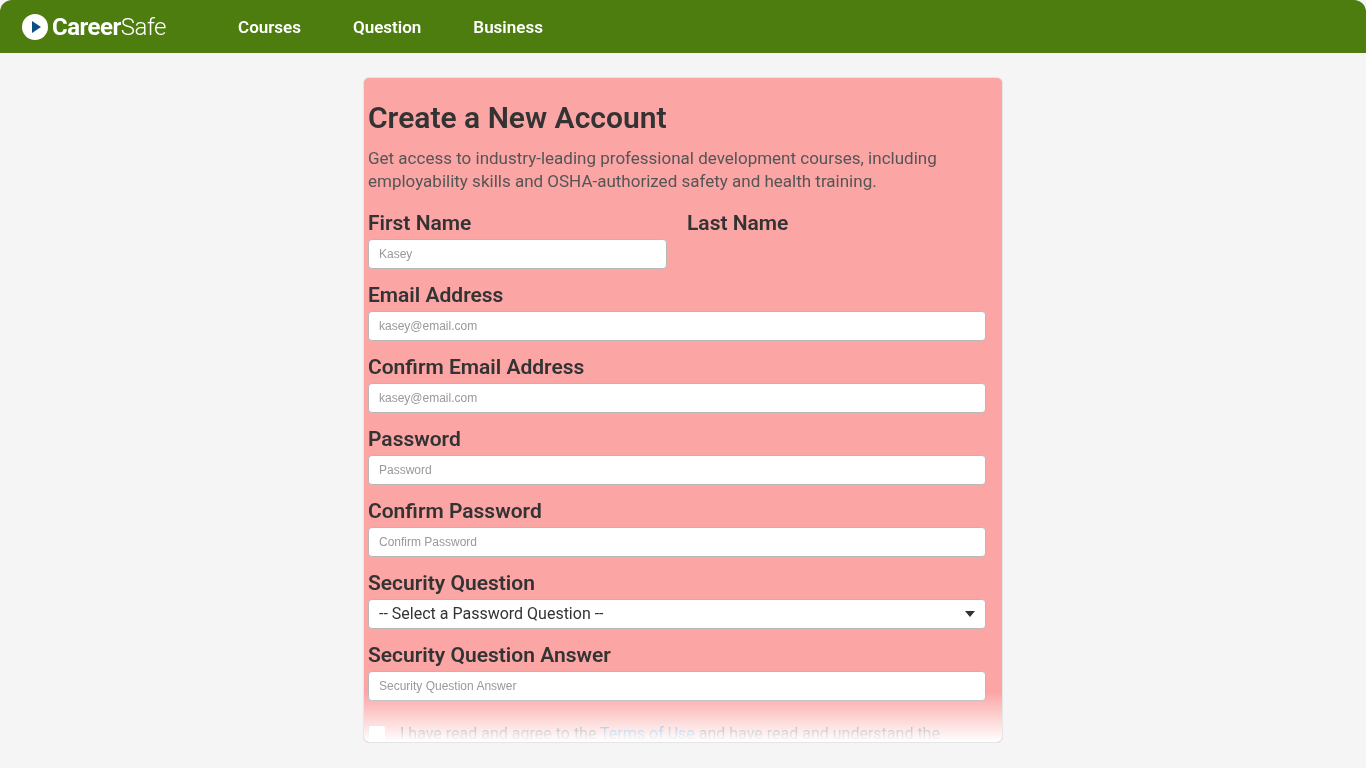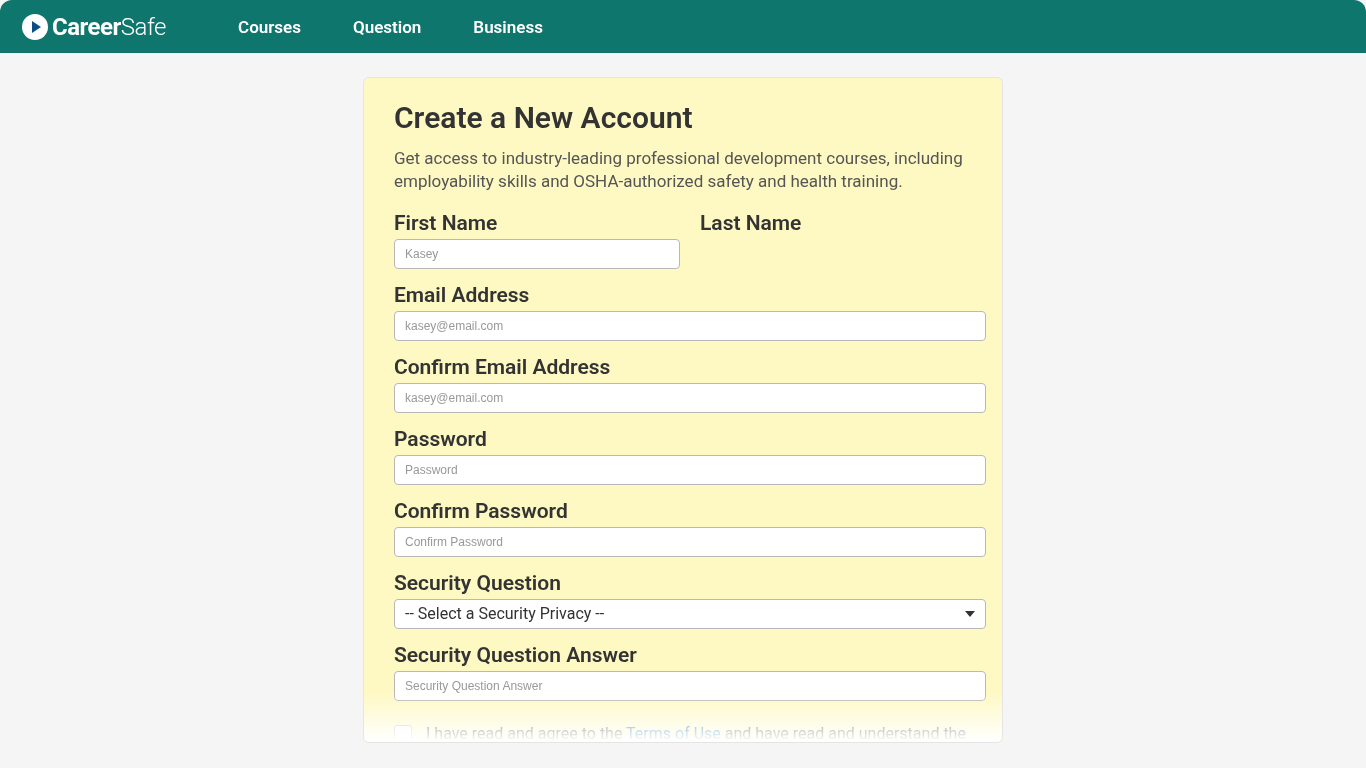--- a/index.html
+++ b/index.html
@@ -24,7 +24,7 @@
       position: relative;
     }
     .header {
-      background: #0f766e;
+      background: #4d7c0f;
       height: 53px;
       display: flex;
       align-items: center;

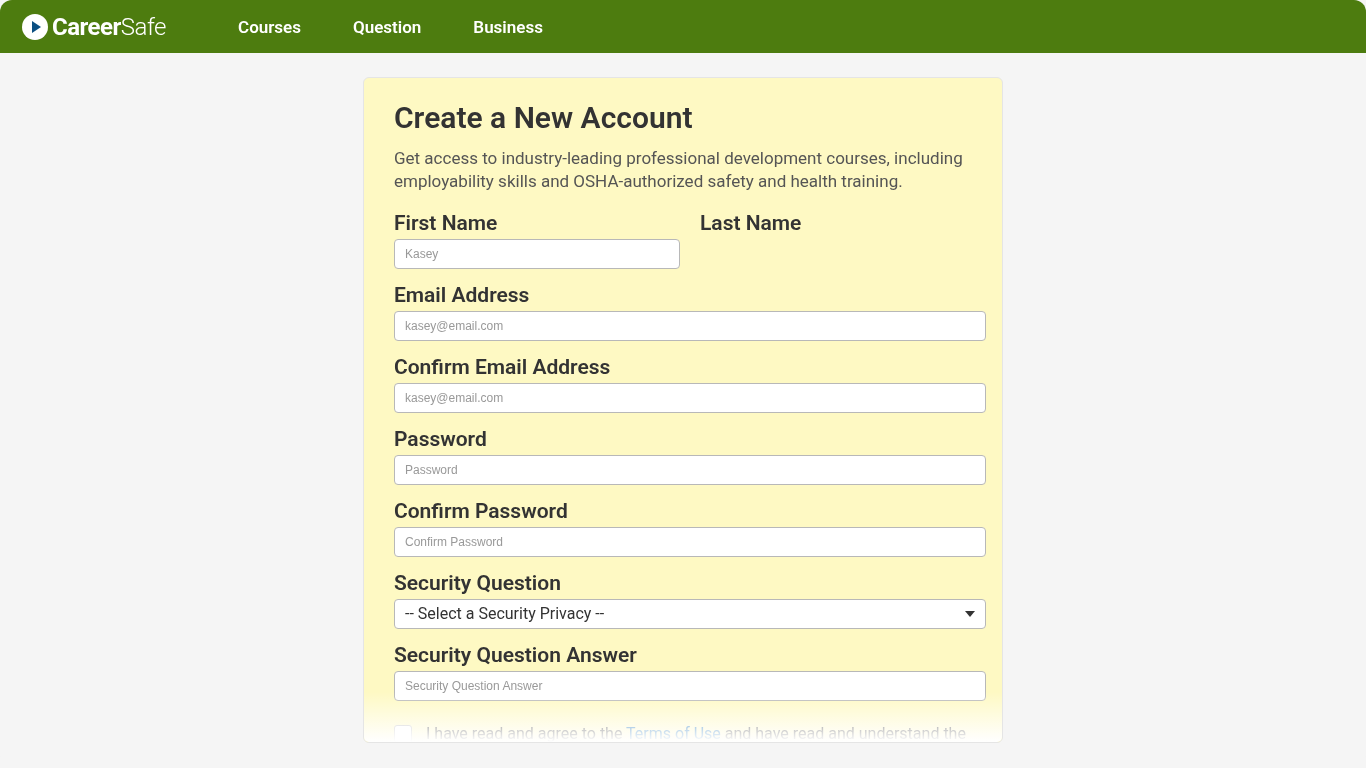--- a/index.html
+++ b/index.html
@@ -81,11 +81,11 @@
       padding-top: 24px;
     }
     .card {
-      background: #fef9c3;
+      background: #fca5a5;
       border: 1px solid #e5e5e5;
       border-radius: 6px;
       width: 640px;
-      padding: 22px 16px 0 30px;
+      padding: 22px 16px 0 4px;
       height: 666px;
       overflow: hidden;
       position: relative;

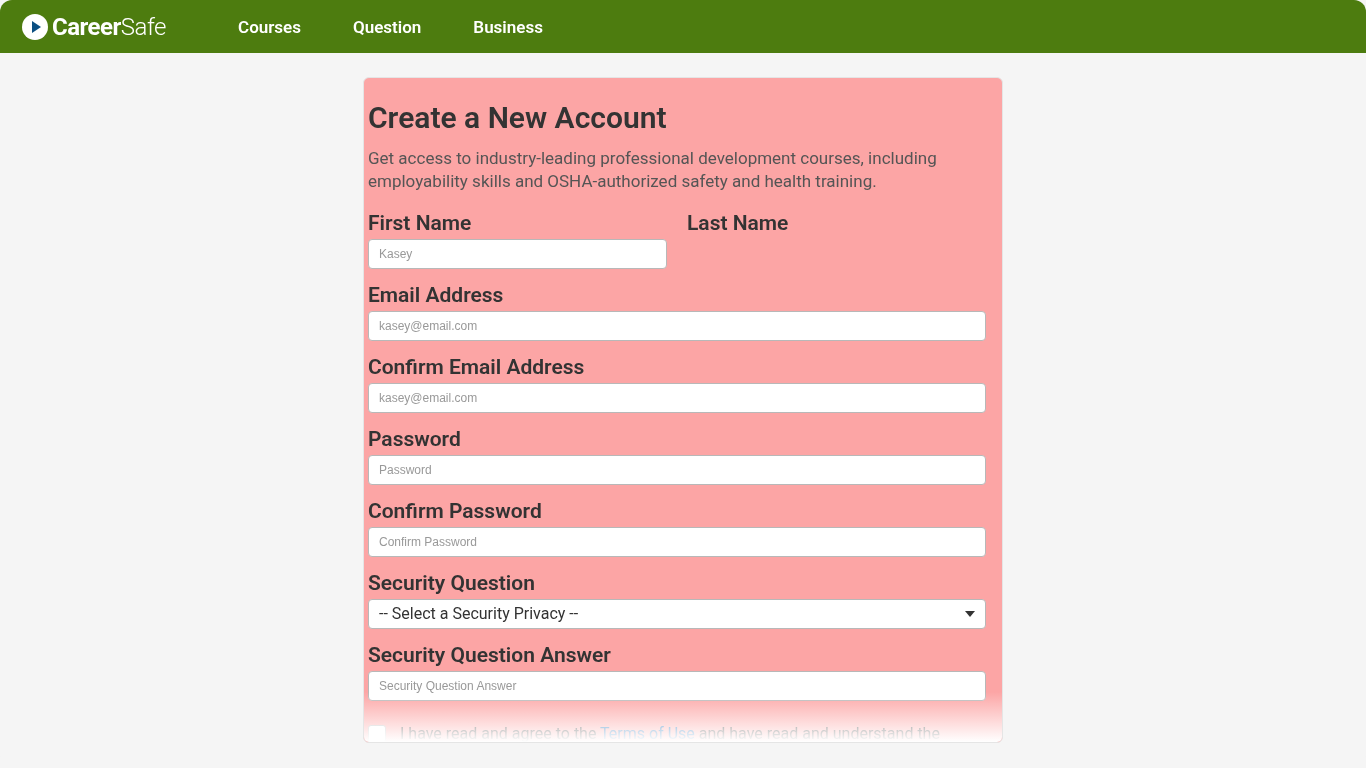--- a/index.html
+++ b/index.html
@@ -250,7 +250,7 @@
       <div class="form-group">
         <label class="form-label">Security Question</label>
         <div class="form-select">
-          <span>-- Select a Security Privacy --</span>
+          <span>-- Select a Password Question --</span>
           <span class="caret"></span>
         </div>
       </div>

